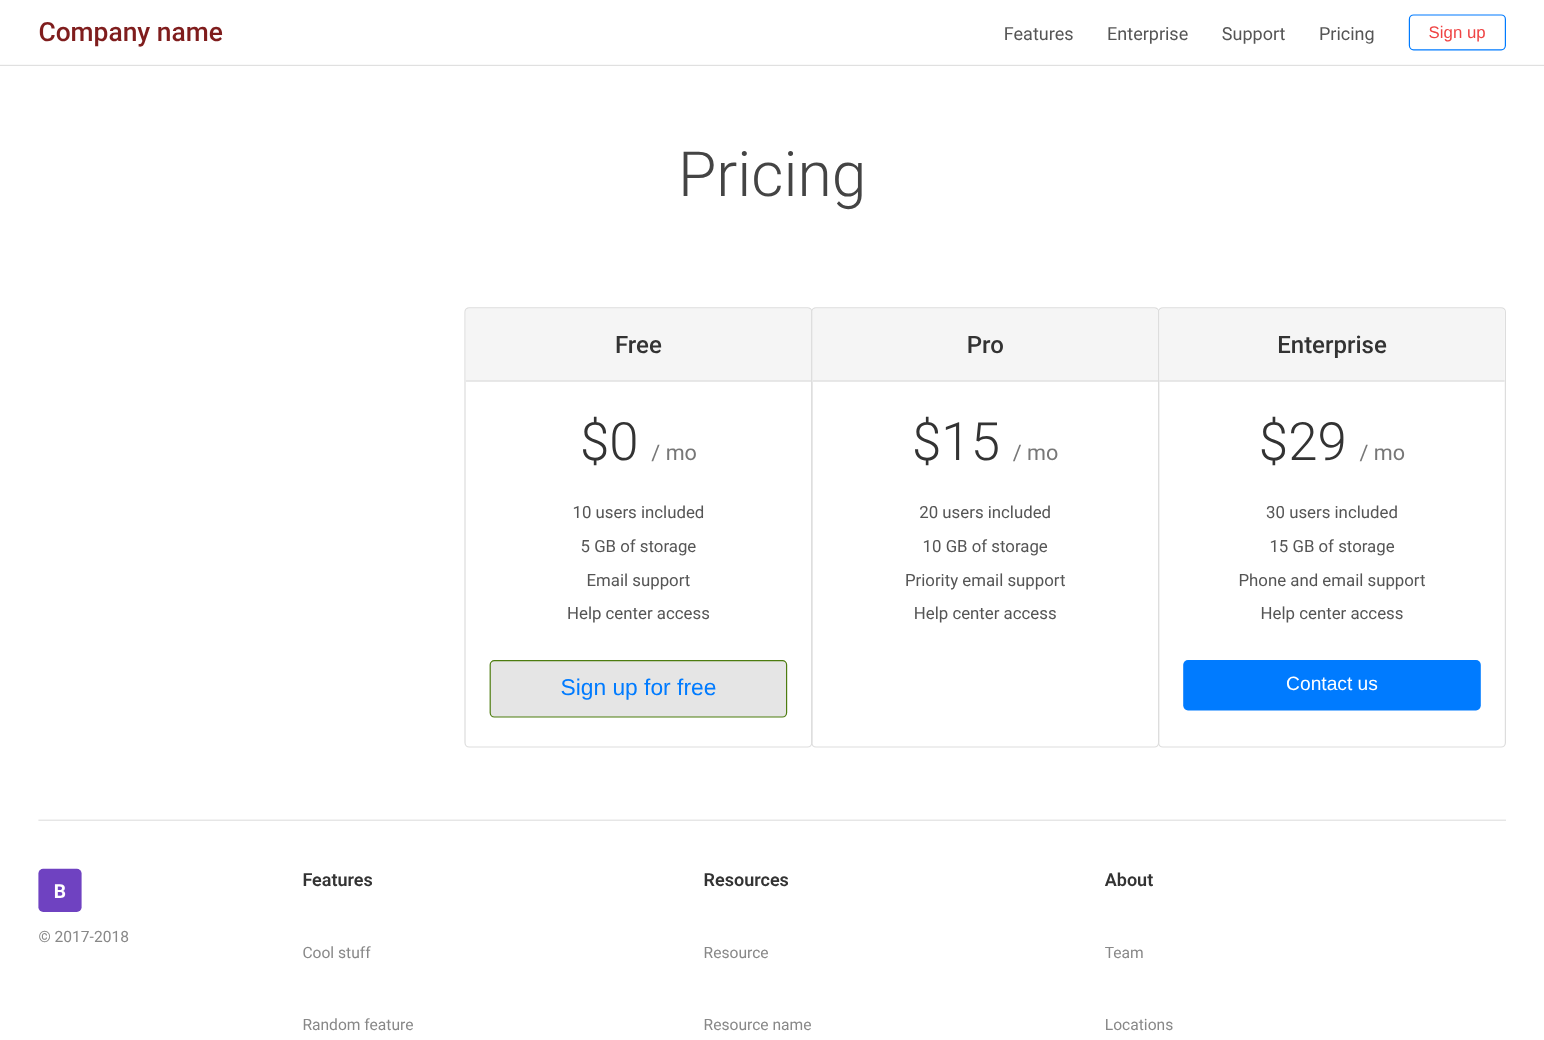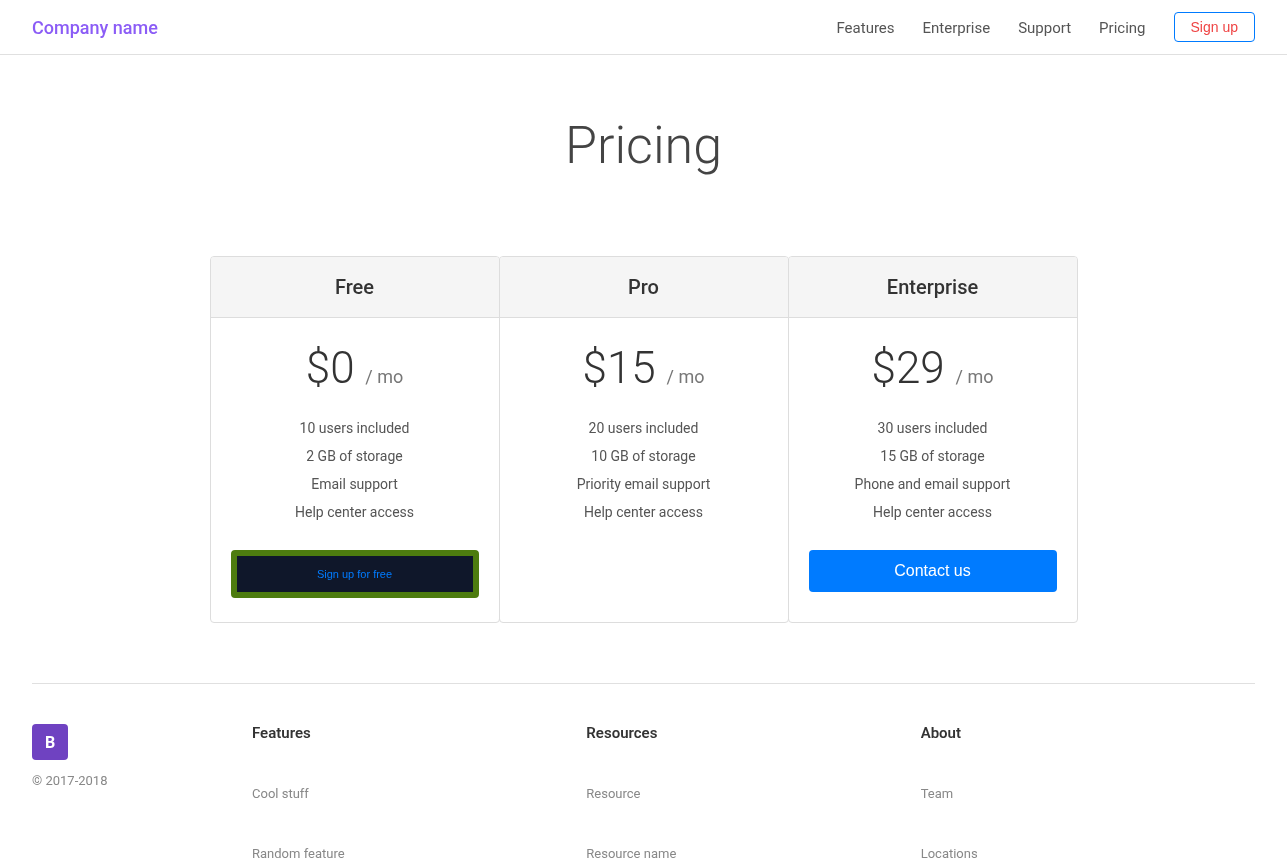--- a/index.html
+++ b/index.html
@@ -14,9 +14,9 @@
       border-bottom: 1px solid #e0e0e0;
     }
     .navbar-brand {
-      font-size: 18px;
+      font-size: 22px;
       font-weight: 500;
-      color: #8b5cf6;
+      color: #7f1d1d;
     }
     .navbar-nav {
       display: flex;

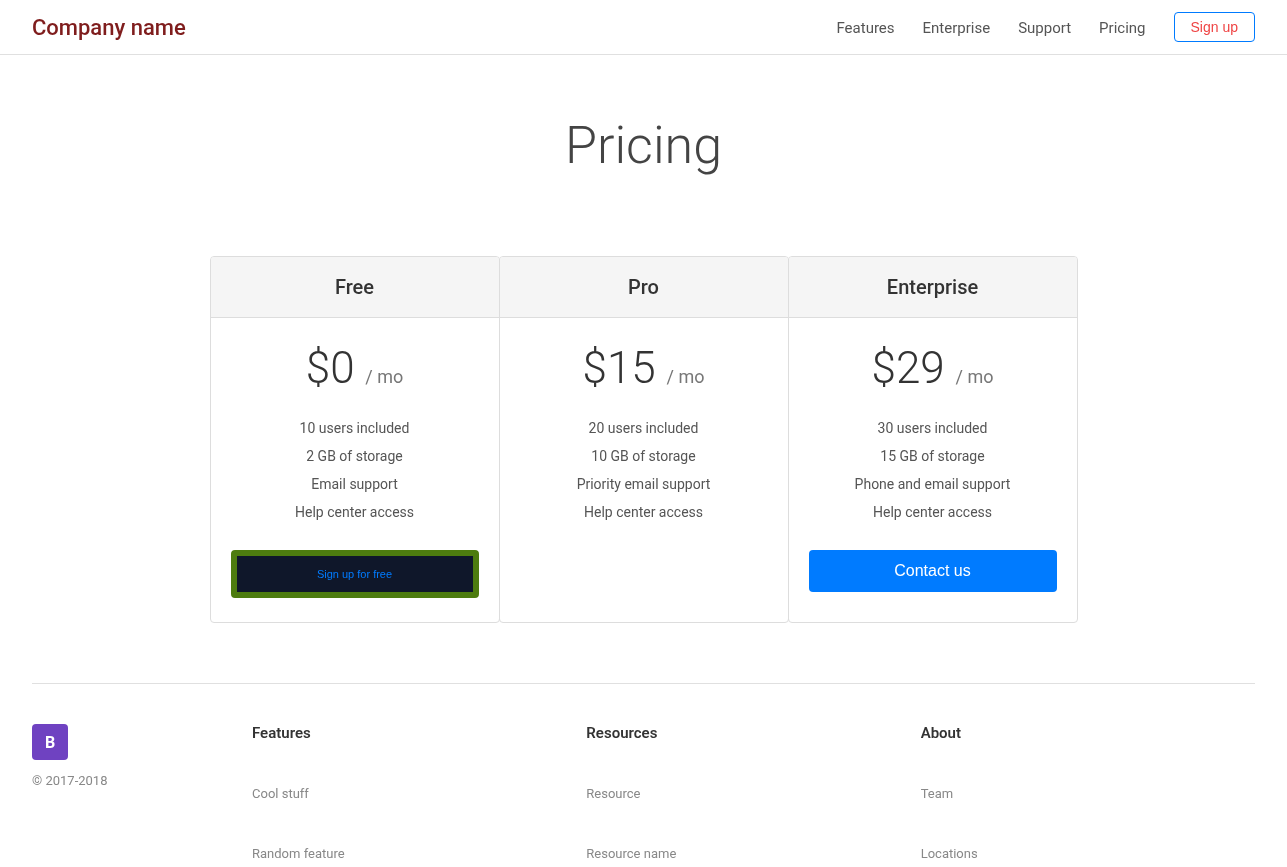--- a/index.html
+++ b/index.html
@@ -61,9 +61,9 @@
     
     .pricing-section {
       display: flex;
-      justify-content: center;
+      justify-content: flex-end;
       gap: 0;
-      padding: 20px 11px 60px;
+      padding: 20px 32px 60px;
     }
     .pricing-card {
       border: 1px solid #ddd;

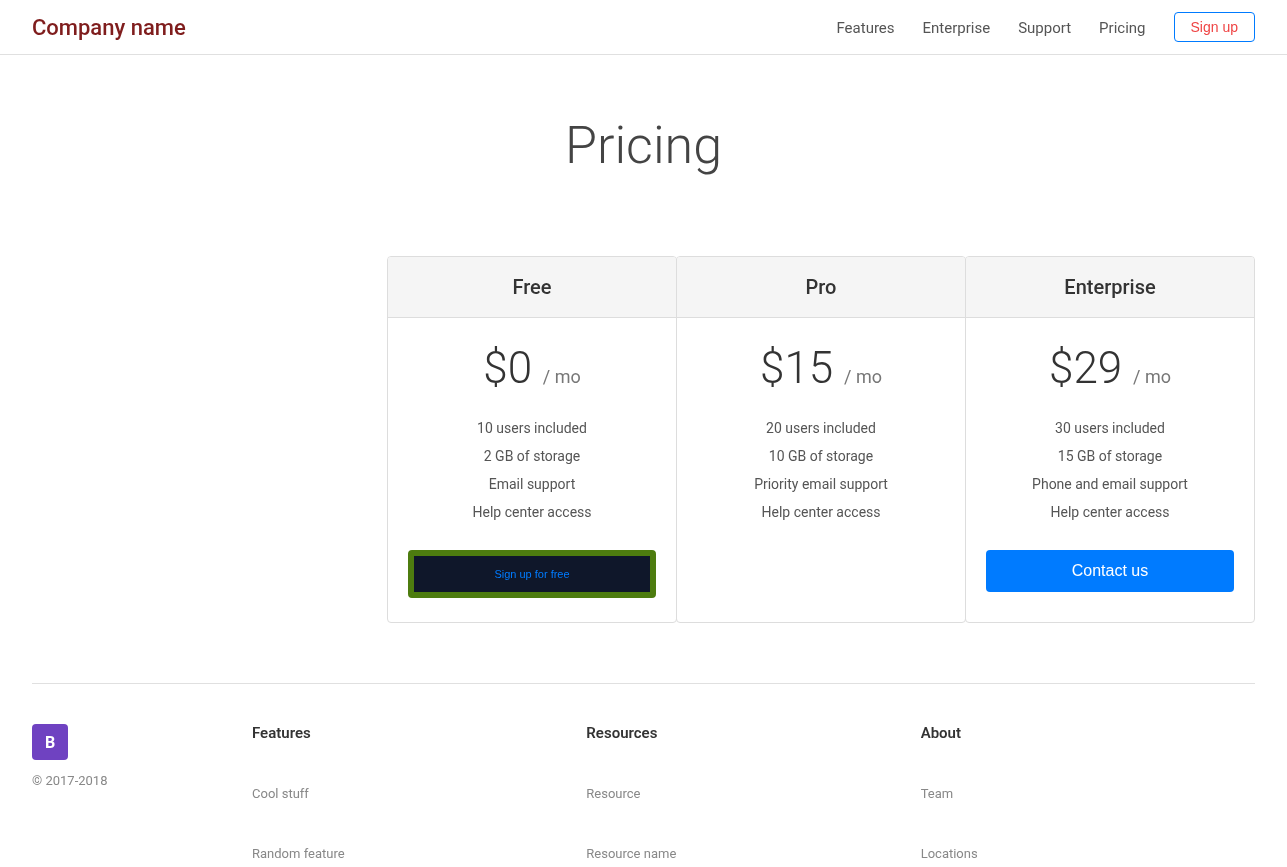--- a/index.html
+++ b/index.html
@@ -207,7 +207,7 @@
       </div>
       <ul class="features-list">
         <li>10 users included</li>
-        <li>2 GB of storage</li>
+        <li>5 GB of storage</li>
         <li>Email support</li>
         <li>Help center access</li>
       </ul>

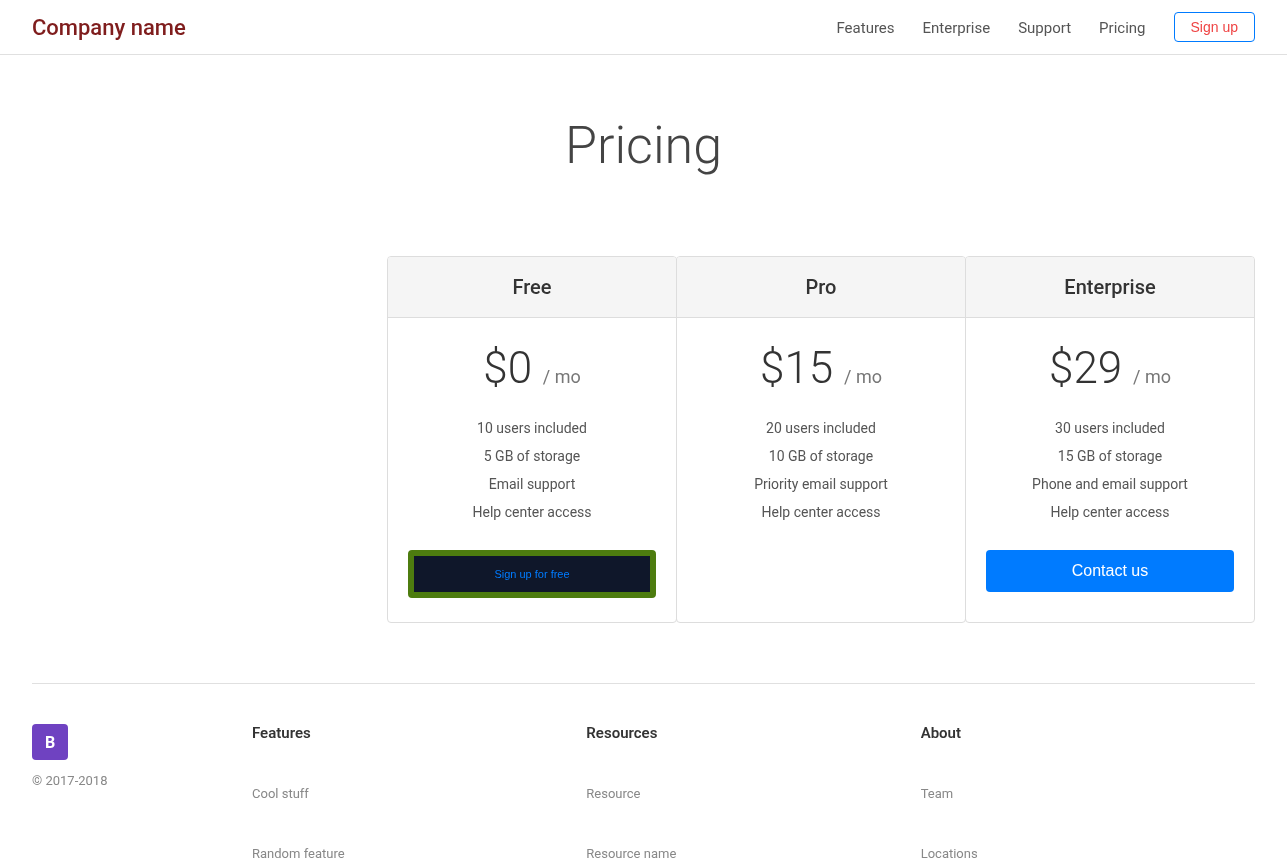--- a/index.html
+++ b/index.html
@@ -114,13 +114,13 @@
       cursor: pointer;
     }
     .btn-outline-sign {
-      background: #0f172a;
+      background: #e5e5e5;
       color: #007bff;
-      border: 6px solid #4d7c0f;
+      border: 1px solid #4d7c0f;
       padding: 12px 0;
       width: 100%;
       border-radius: 4px;
-      font-size: 11px;
+      font-size: 19px;
       cursor: pointer;
     }
 

